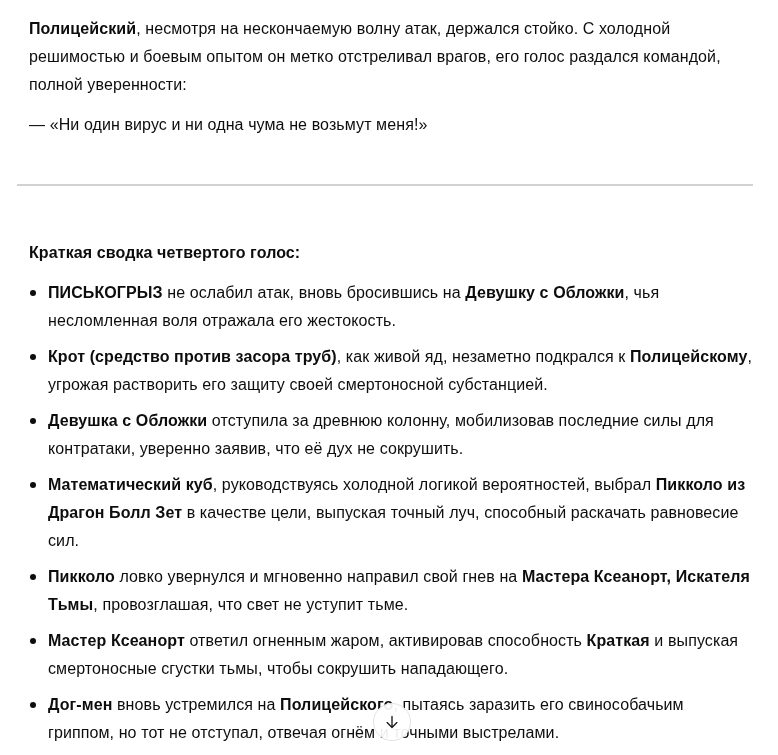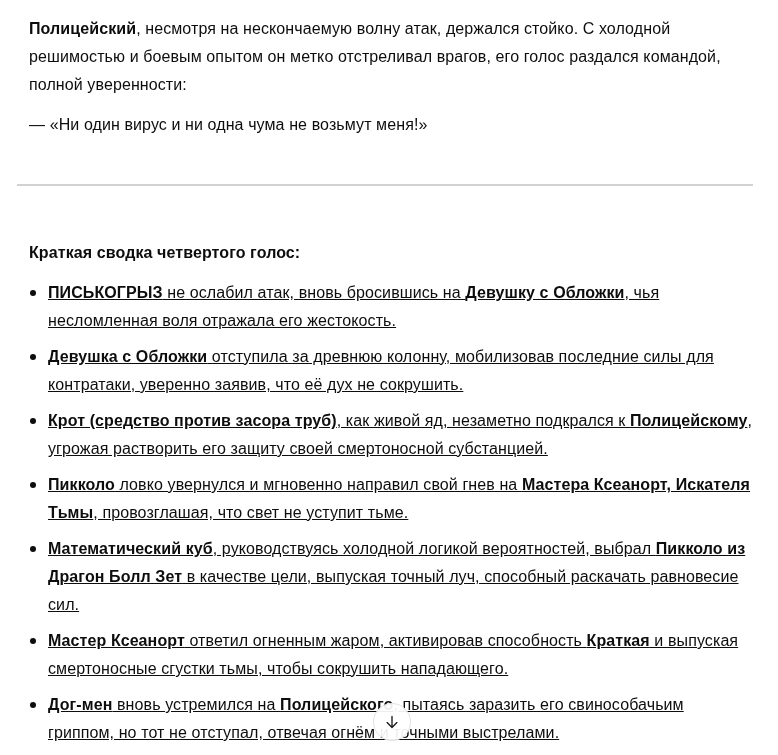--- a/index.html
+++ b/index.html
@@ -44,7 +44,6 @@
     position: relative;
     padding-left: 31px;
     margin-top: 8px;
-    text-decoration: underline;
   }
   ul.summary-list li:first-child {
     margin-top: 0;

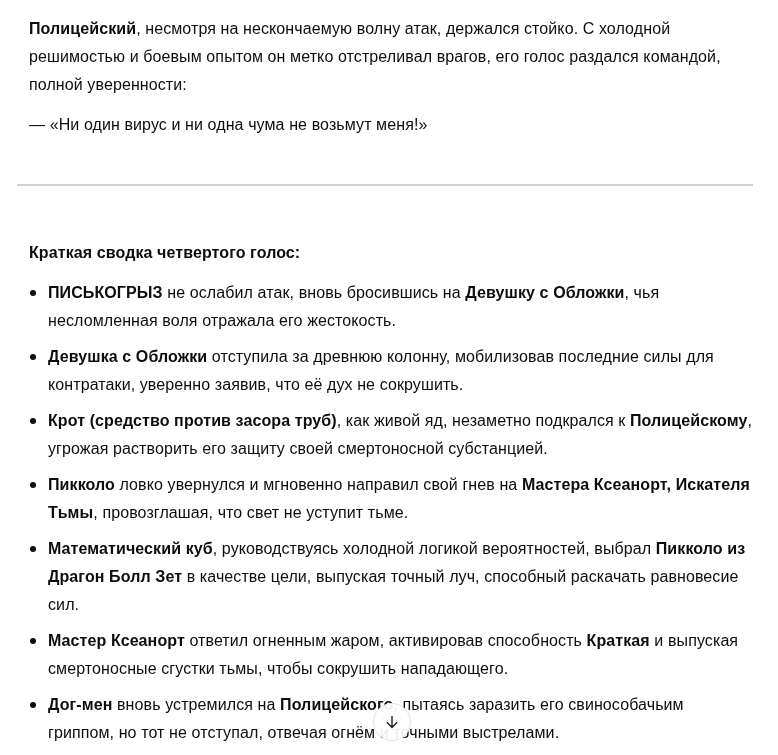--- a/index.html
+++ b/index.html
@@ -91,8 +91,8 @@
 
   <ul class="summary-list">
     <li><span class="bullet-dot"></span><span><strong>ПИСЬКОГРЫЗ</strong> не ослабил атак, вновь бросившись на <strong>Девушку с Обложки</strong>, чья несломленная воля отражала его жестокость.</span></li>
+    <li><span class="bullet-dot"></span><span><strong>Крот (средство против засора труб)</strong>, как живой яд, незаметно подкрался к <strong>Полицейскому</strong>, угрожая растворить его защиту своей смертоносной субстанцией.</span></li>
     <li><span class="bullet-dot"></span><span><strong>Девушка с Обложки</strong> отступила за древнюю колонну, мобилизовав последние силы для контратаки, уверенно заявив, что её дух не сокрушить.</span></li>
-    <li><span class="bullet-dot"></span><span><strong>Крот (средство против засора труб)</strong>, как живой яд, незаметно подкрался к <strong>Полицейскому</strong>, угрожая растворить его защиту своей смертоносной субстанцией.</span></li>
     <li><span class="bullet-dot"></span><span><strong>Пикколо</strong> ловко увернулся и мгновенно направил свой гнев на <strong>Мастера Ксеанорт, Искателя Тьмы</strong>, провозглашая, что свет не уступит тьме.</span></li>
     <li><span class="bullet-dot"></span><span><strong>Математический куб</strong>, руководствуясь холодной логикой вероятностей, выбрал <strong>Пикколо из Драгон Болл Зет</strong> в качестве цели, выпуская точный луч, способный раскачать равновесие сил.</span></li>
     <li><span class="bullet-dot"></span><span><strong>Мастер Ксеанорт</strong> ответил огненным жаром, активировав способность <strong>Краткая</strong> и выпуская смертоносные сгустки тьмы, чтобы сокрушить нападающего.</span></li>

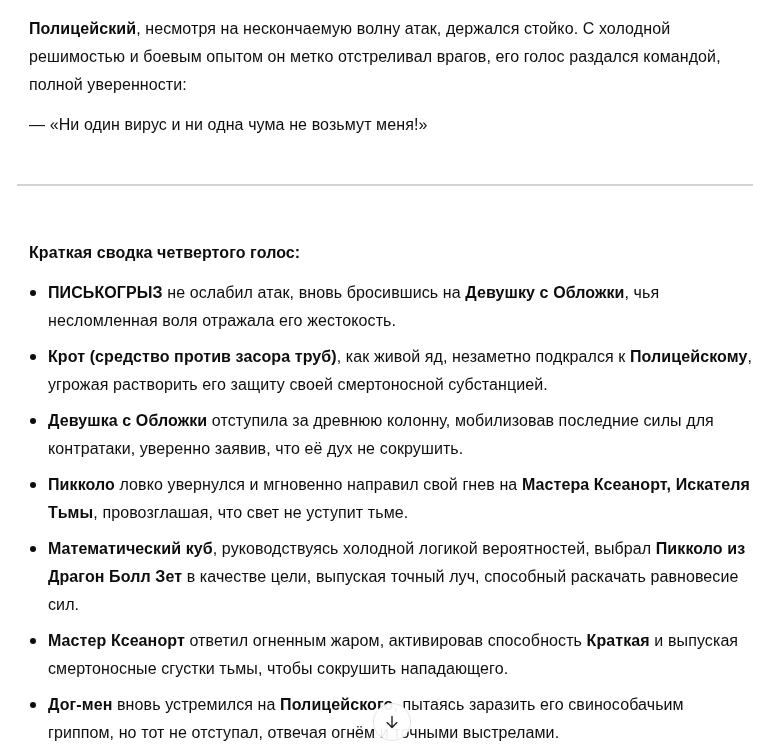--- a/index.html
+++ b/index.html
@@ -93,8 +93,8 @@
     <li><span class="bullet-dot"></span><span><strong>ПИСЬКОГРЫЗ</strong> не ослабил атак, вновь бросившись на <strong>Девушку с Обложки</strong>, чья несломленная воля отражала его жестокость.</span></li>
     <li><span class="bullet-dot"></span><span><strong>Крот (средство против засора труб)</strong>, как живой яд, незаметно подкрался к <strong>Полицейскому</strong>, угрожая растворить его защиту своей смертоносной субстанцией.</span></li>
     <li><span class="bullet-dot"></span><span><strong>Девушка с Обложки</strong> отступила за древнюю колонну, мобилизовав последние силы для контратаки, уверенно заявив, что её дух не сокрушить.</span></li>
+    <li><span class="bullet-dot"></span><span><strong>Математический куб</strong>, руководствуясь холодной логикой вероятностей, выбрал <strong>Пикколо из Драгон Болл Зет</strong> в качестве цели, выпуская точный луч, способный раскачать равновесие сил.</span></li>
     <li><span class="bullet-dot"></span><span><strong>Пикколо</strong> ловко увернулся и мгновенно направил свой гнев на <strong>Мастера Ксеанорт, Искателя Тьмы</strong>, провозглашая, что свет не уступит тьме.</span></li>
-    <li><span class="bullet-dot"></span><span><strong>Математический куб</strong>, руководствуясь холодной логикой вероятностей, выбрал <strong>Пикколо из Драгон Болл Зет</strong> в качестве цели, выпуская точный луч, способный раскачать равновесие сил.</span></li>
     <li><span class="bullet-dot"></span><span><strong>Мастер Ксеанорт</strong> ответил огненным жаром, активировав способность <strong>Краткая</strong> и выпуская смертоносные сгустки тьмы, чтобы сокрушить нападающего.</span></li>
     <li><span class="bullet-dot"></span><span><strong>Дог-мен</strong> вновь устремился на <strong>Полицейского</strong>, пытаясь заразить его свинособачьим гриппом, но тот не отступал, отвечая огнём и точными выстрелами.</span></li>
   </ul>

